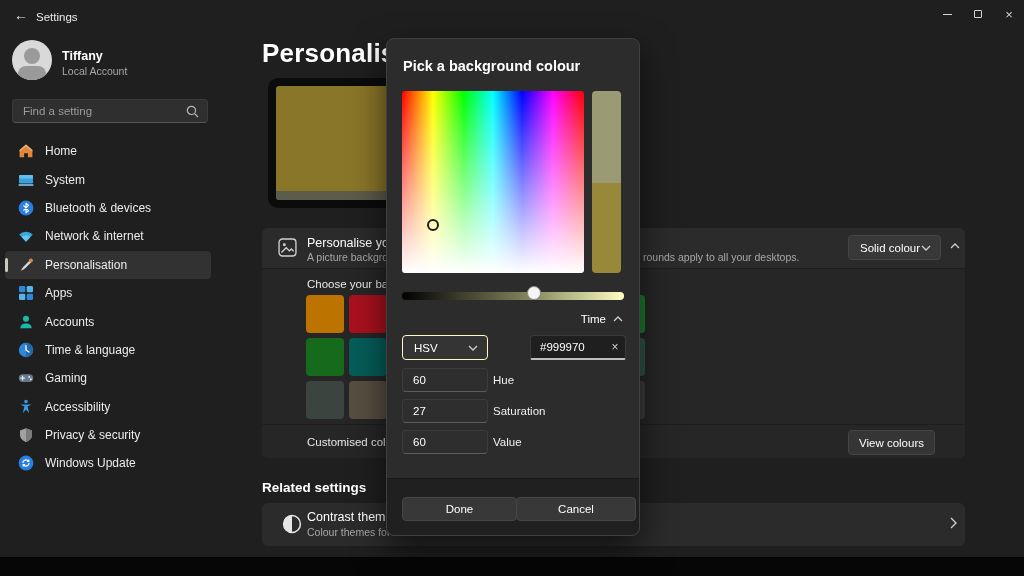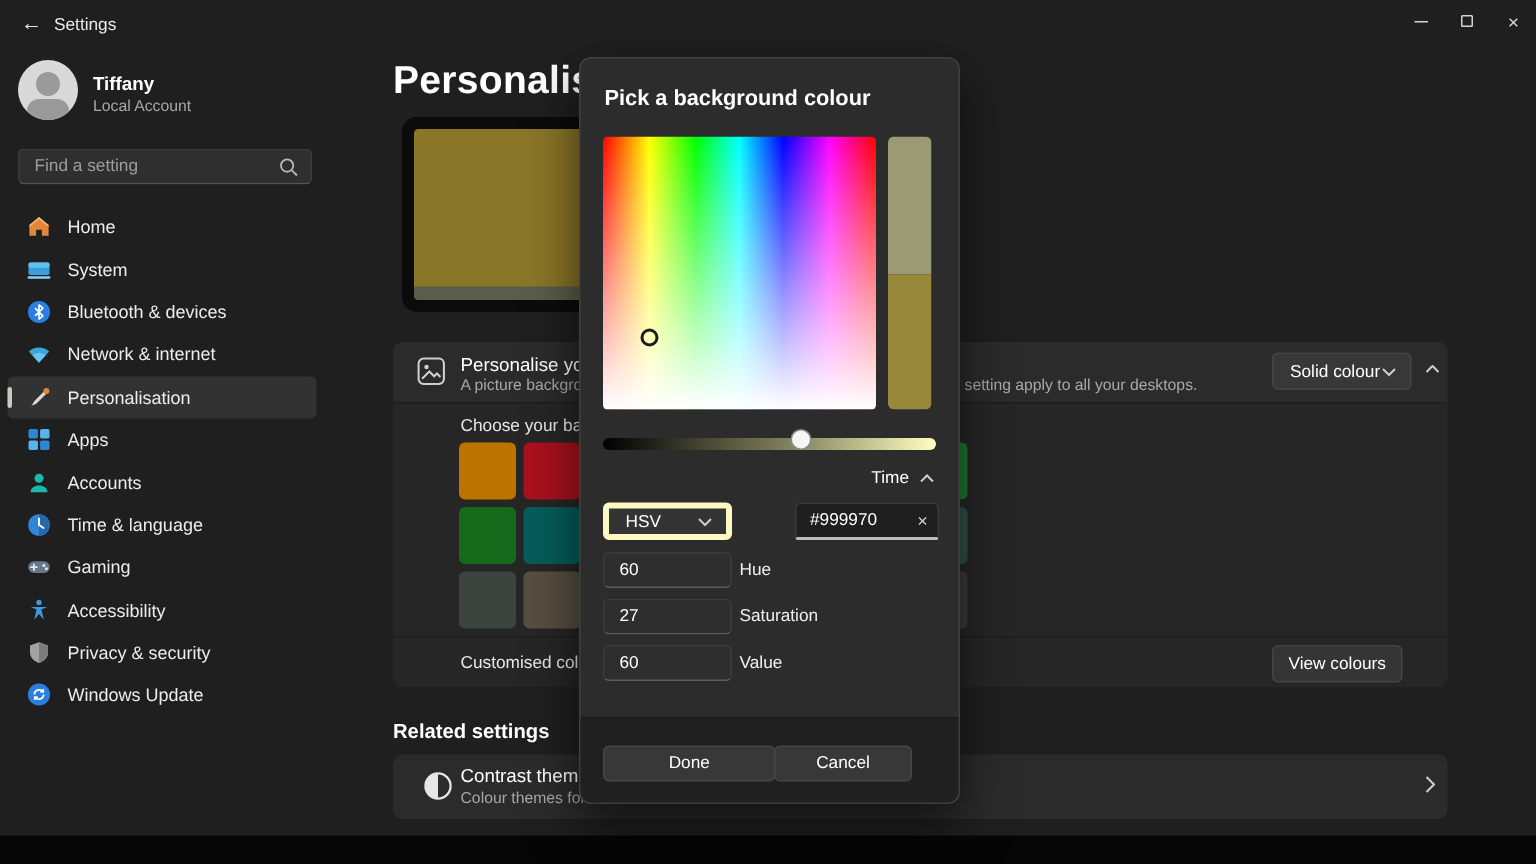--- a/index.html
+++ b/index.html
@@ -233,7 +233,7 @@
     </svg>
     <div class="row-title txt">Personalise your b</div>
     <div class="row-sub txt sec">A picture backgroun</div>
-    <div class="row-sub-right txt sec">setting apply to all your desktops.</div>
+    <div class="row-sub-right txt sec">rounds apply to all your desktops.</div>
     <div class="mode-dd">
       <span class="txt">Solid colour</span>
       <svg width="10" height="6" viewBox="0 0 10 6">

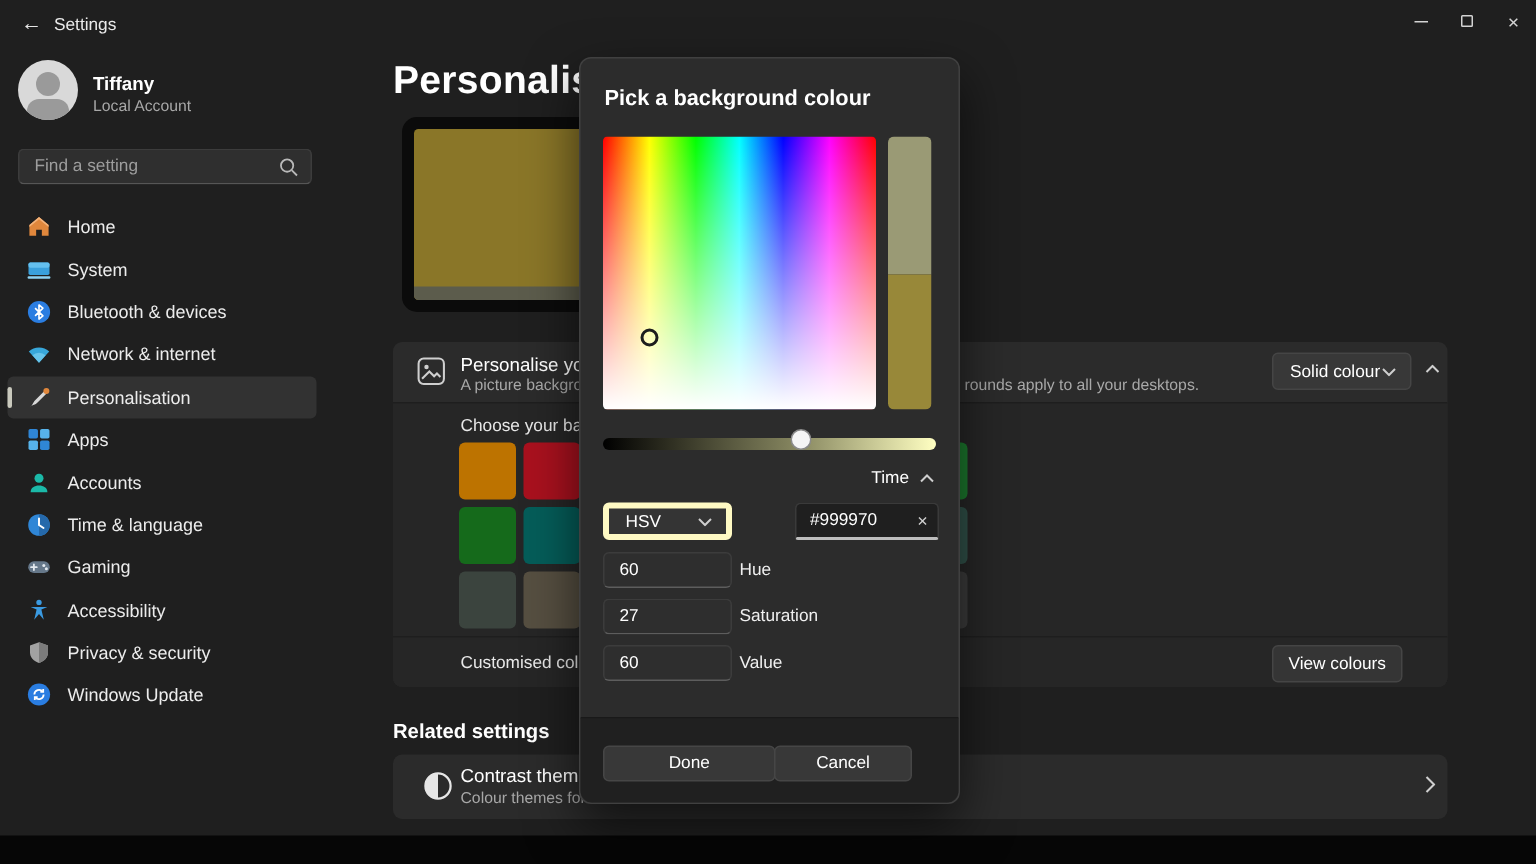--- a/index.html
+++ b/index.html
@@ -81,7 +81,7 @@
     background:linear-gradient(to right, #000000, #8b8b63 60%, #ffffc2 100%); cursor:pointer; }
   .hthumb { position:absolute; left:140px; top:247px; width:14px; height:14px; background:#f5f5f5; border:1px solid #8a8a8a; border-radius:50%; cursor:grab; }
   .less-row { position:absolute; right:16px; top:274px; display:flex; align-items:center; gap:7px; font-size:11.5px; cursor:pointer; }
-  .model-dd { position:absolute; left:15px; top:296px; width:86px; height:25px; background:#343434; border:4px solid #fef9c3; border-radius:4px; display:flex; align-items:center; justify-content:space-between; padding:0 9px 0 11px; font-size:11.5px; cursor:pointer; }
+  .model-dd { position:absolute; left:15px; top:296px; width:86px; height:25px; background:#343434; border:1px solid #fef9c3; border-radius:4px; display:flex; align-items:center; justify-content:space-between; padding:0 9px 0 11px; font-size:11.5px; cursor:pointer; }
   .hexwrap { position:absolute; left:143px; top:296px; width:96px; height:25px; background:#1f1f1f; border:1px solid #3a3a3a; border-bottom:2px solid #bdbdbd; border-radius:4px 4px 2px 2px; display:flex; align-items:center; }
   .hexwrap input { flex:1; min-width:0; background:transparent; border:none; outline:none; color:#fff; font-size:11.5px; padding-left:9px; font-family:inherit; }
   .hex-clear { width:20px; color:#cfcfcf; font-size:12px; text-align:center; cursor:pointer; }

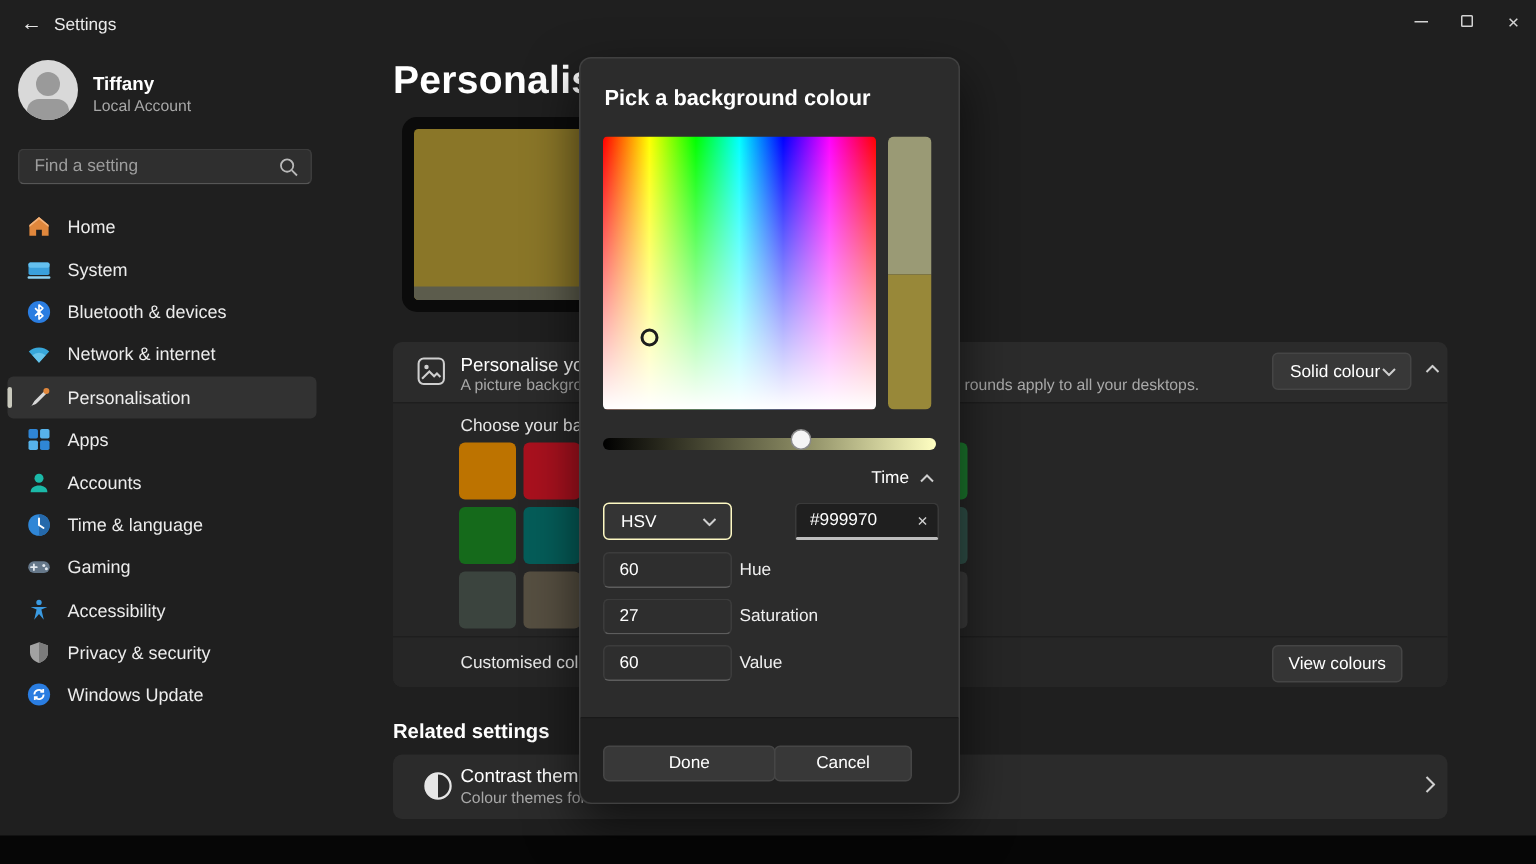--- a/index.html
+++ b/index.html
@@ -90,7 +90,7 @@
   .dlg-footer { position:absolute; left:0; right:0; bottom:0; height:57px; background:#202020; border-top:1px solid #191919; border-radius:0 0 8px 8px; }
   .dlg-btn { position:absolute; top:18px; height:24px; background:#383838; border:1px solid #464646; border-radius:4px; font-size:11.5px; color:#fff; display:flex; align-items:center; justify-content:center; cursor:pointer; }
   .btn-done { left:15px; width:115px; }
-  .btn-cancel { left:129px; width:92px; }
+  .btn-cancel { left:129px; width:120px; }
 </style>
 </head>
 <body>

